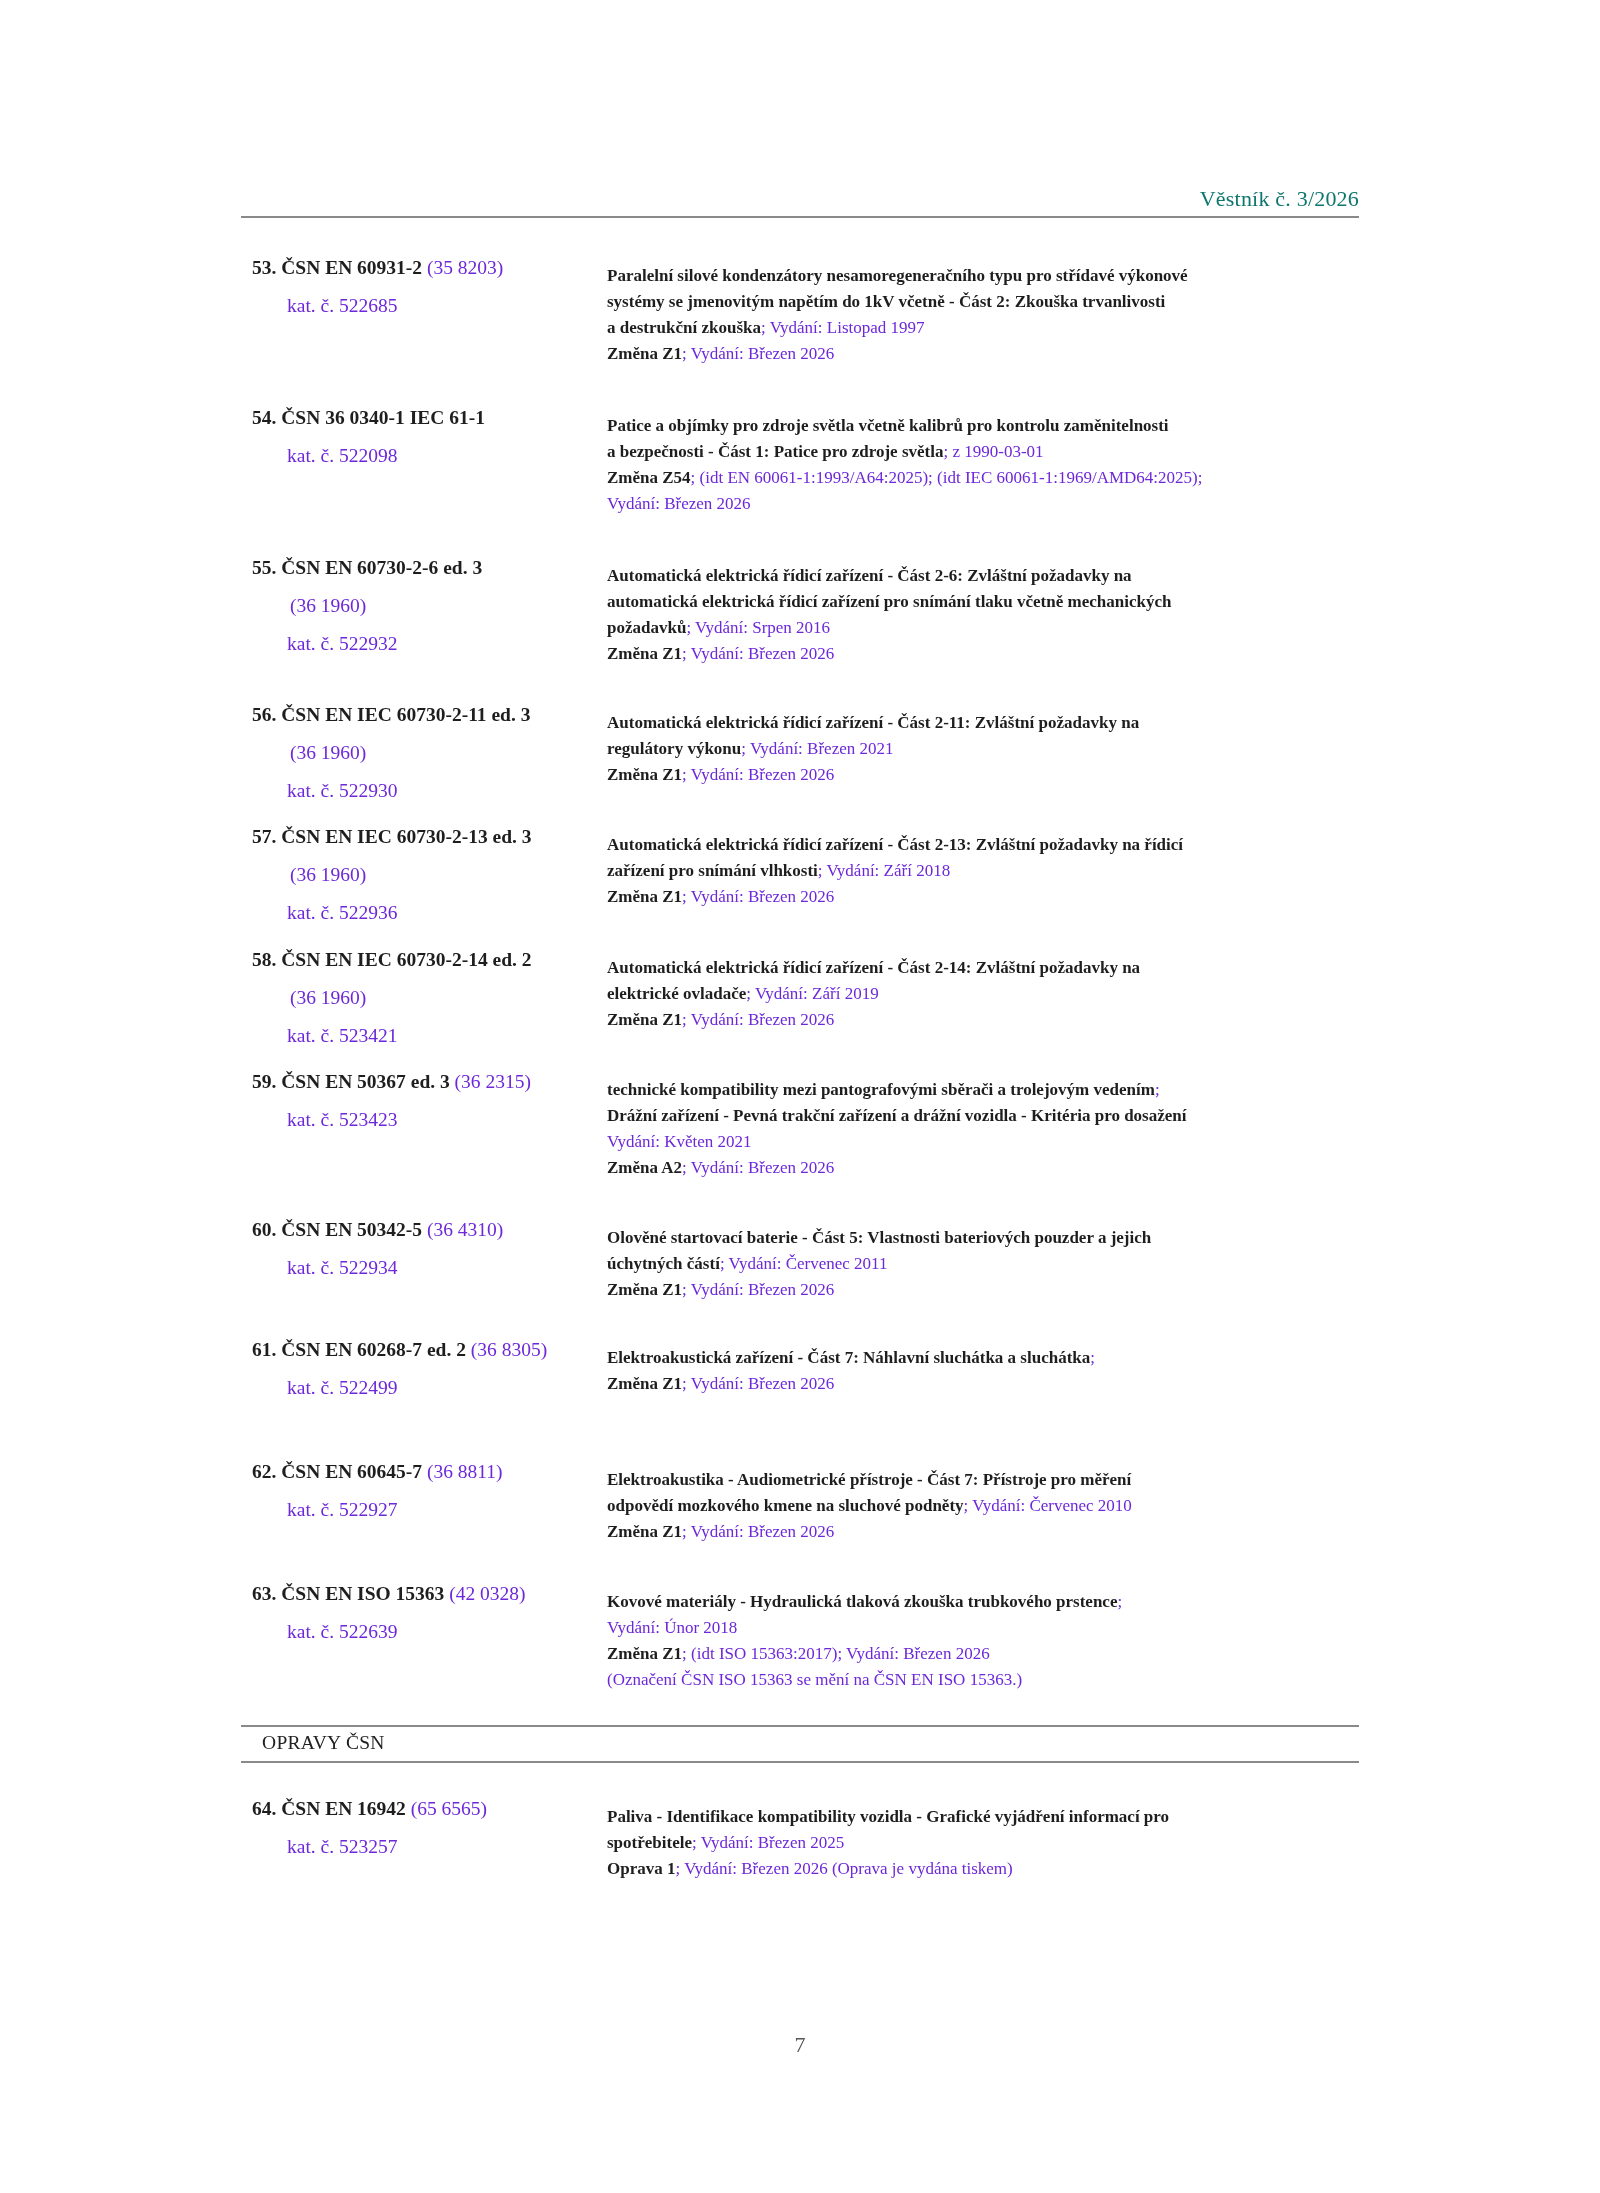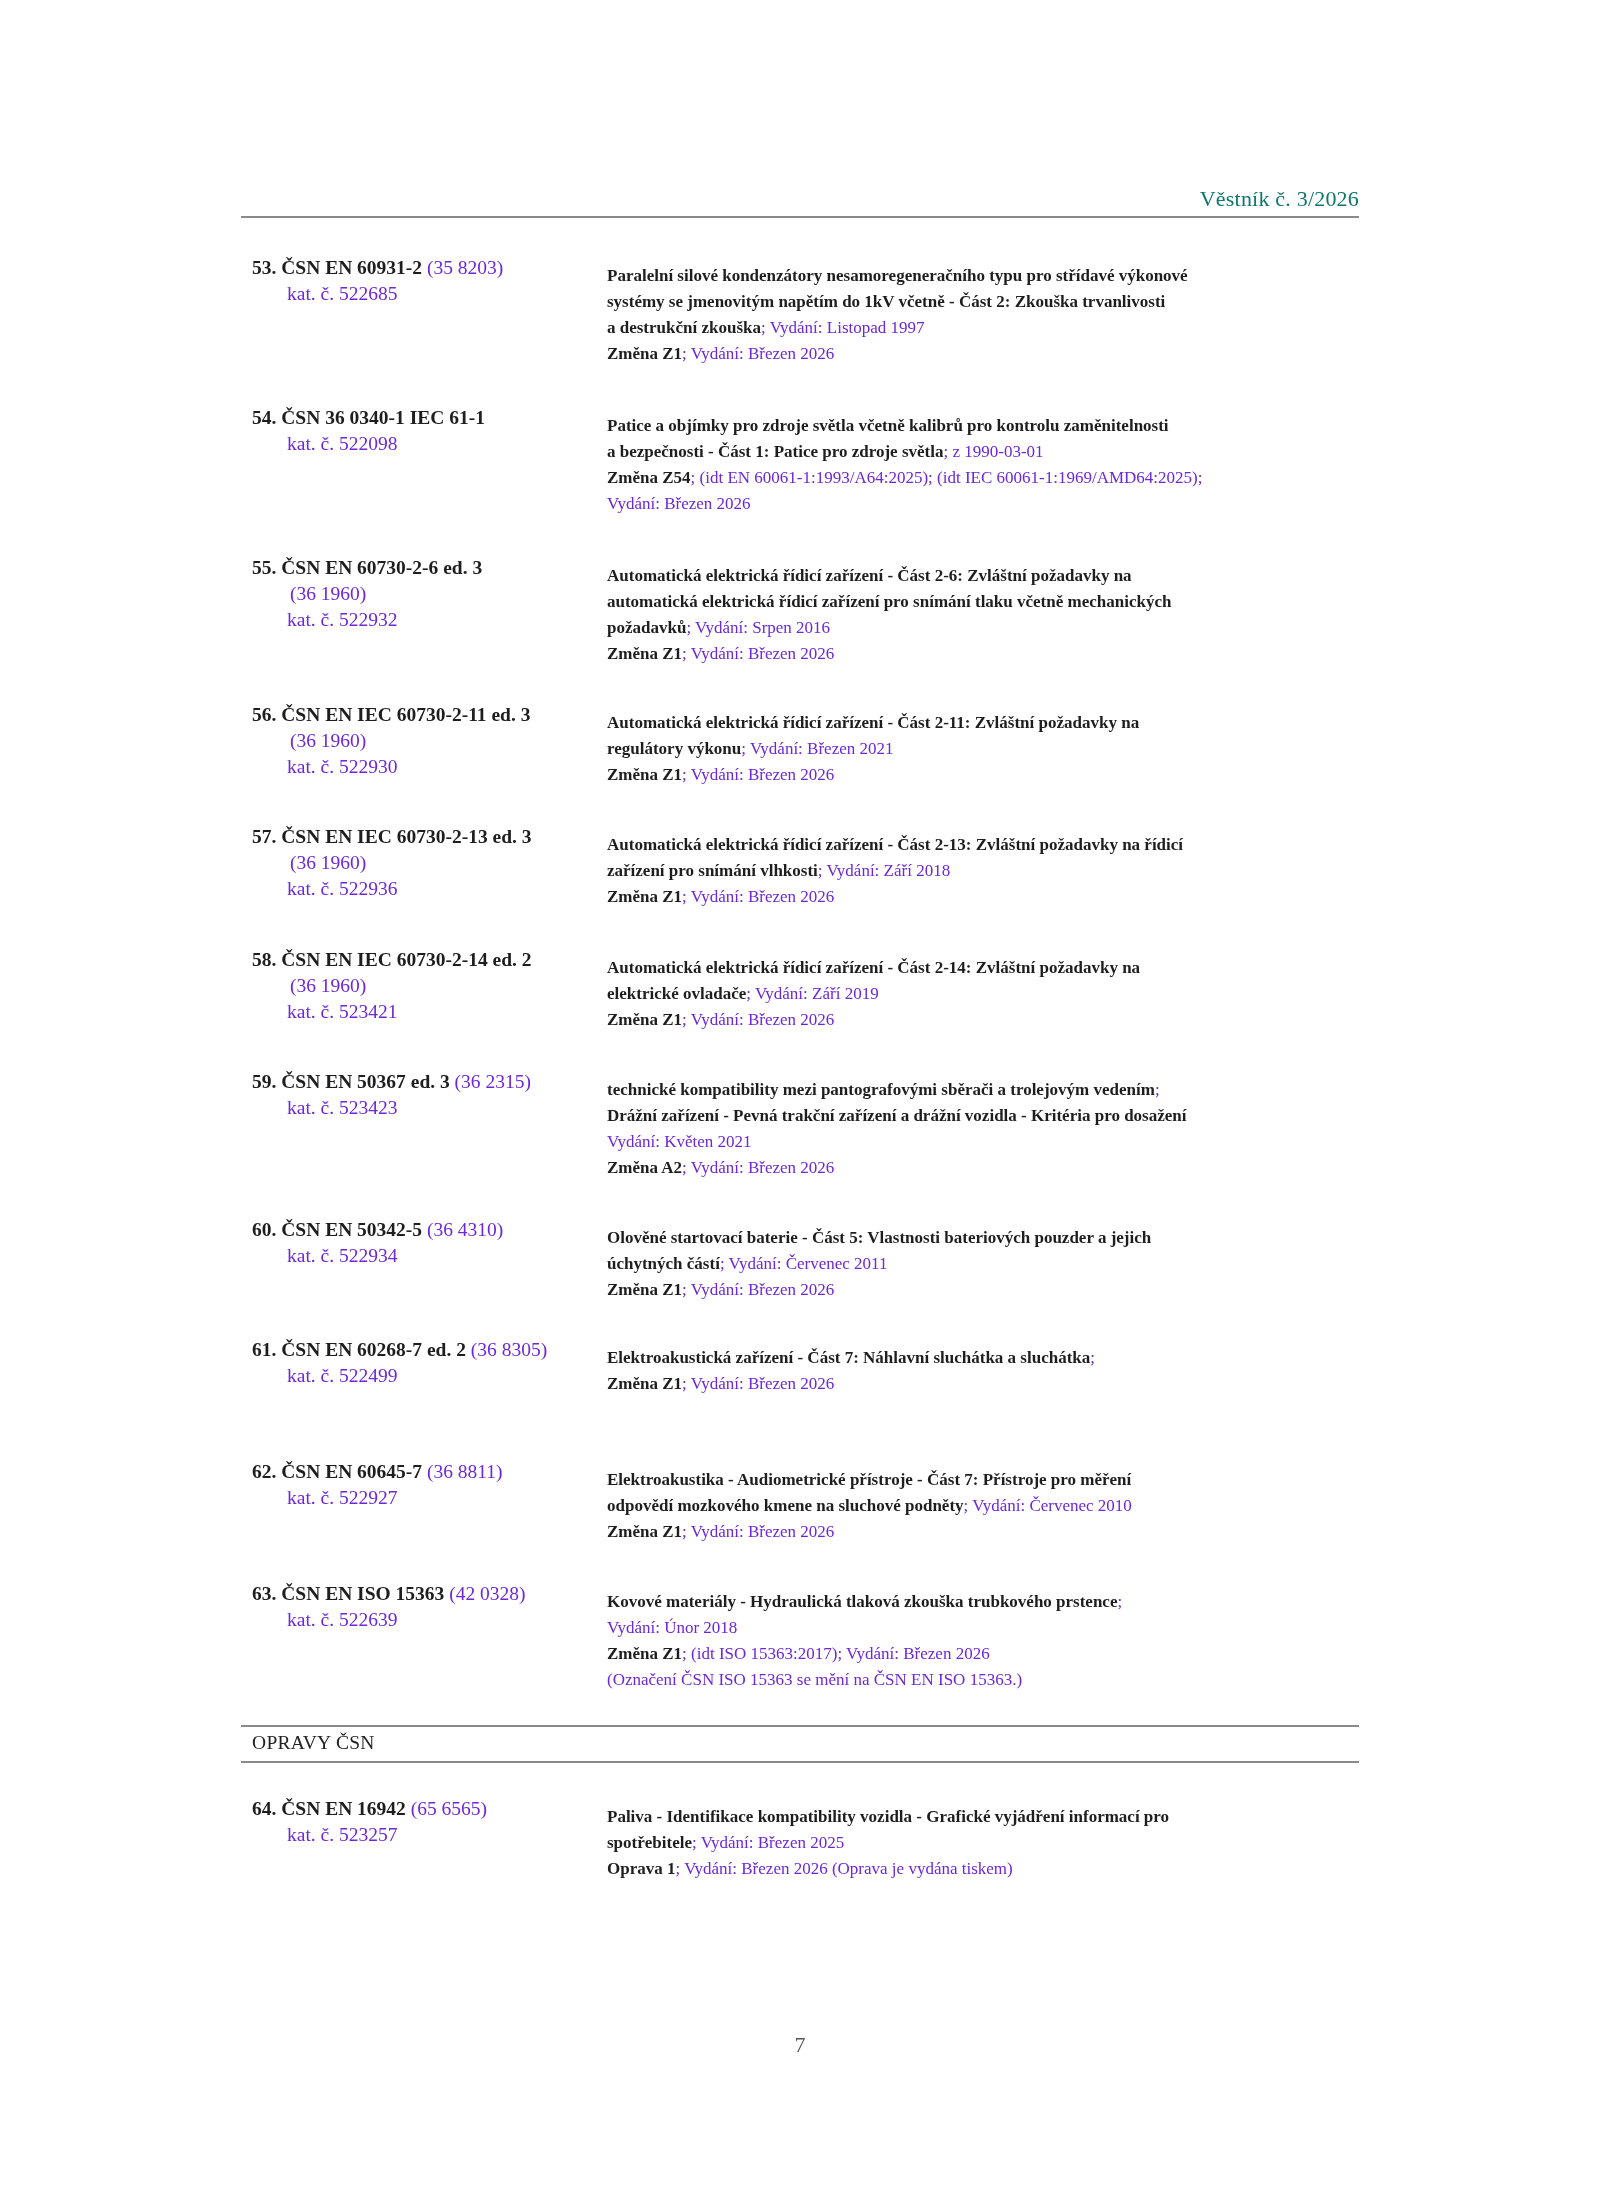--- a/index.html
+++ b/index.html
@@ -13,7 +13,7 @@
   .entry .right { position: absolute; left: 355px; top: 8px; width: 760px; font-size: 17px; line-height: 26px; }
   .b { font-weight: bold; color: #1e1e1e; margin-top: 12px; }
   .r { color: #6d28d9; }
-  .indent { padding-left: 35px; display: block; }
+  .indent { padding-left: 35px; display: block; margin-top: 12px; }
   .line { display: block; white-space: nowrap; }
   .section { position: absolute; left: 241px; width: 1118px; top: 1725px; height: 34px;
              border-top: 2px solid #8a8a8a; border-bottom: 2px solid #8a8a8a; }

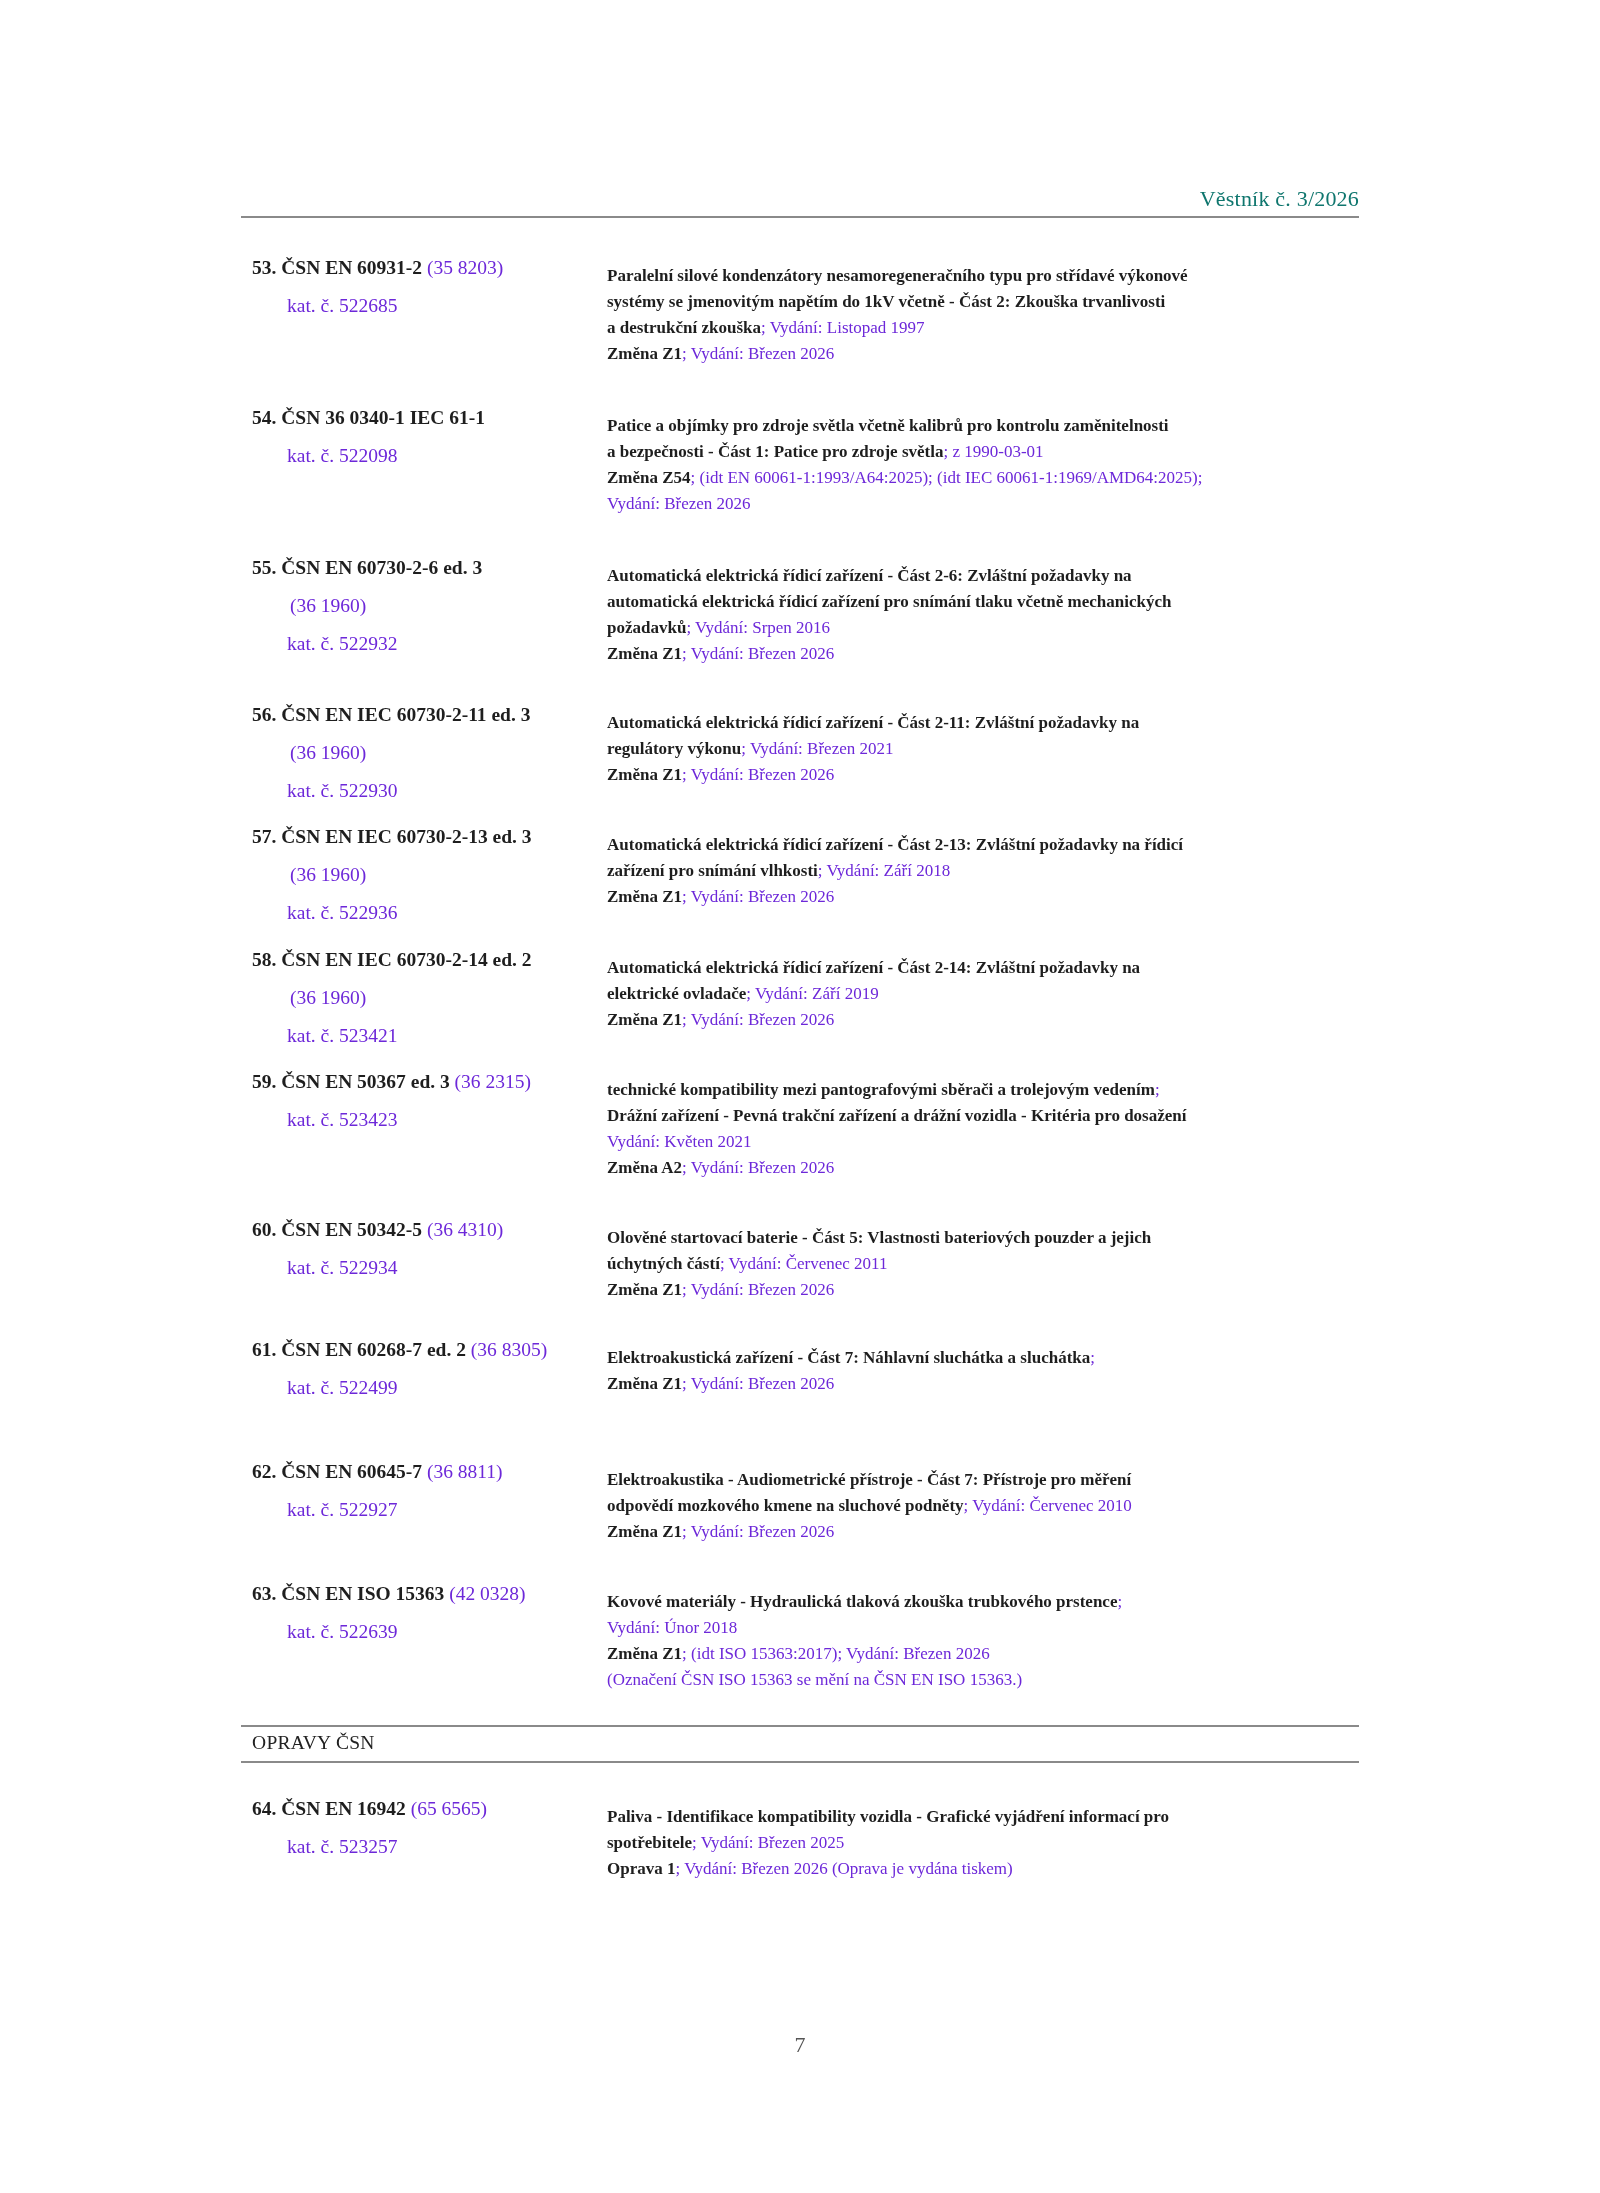--- a/index.html
+++ b/index.html
@@ -17,7 +17,7 @@
   .line { display: block; white-space: nowrap; }
   .section { position: absolute; left: 241px; width: 1118px; top: 1725px; height: 34px;
              border-top: 2px solid #8a8a8a; border-bottom: 2px solid #8a8a8a; }
-  .section-title { position: absolute; left: 11px; top: 5px; font-size: 19.5px; color: #222; letter-spacing: 0.3px; }
+  .section-title { position: absolute; left: 21px; top: 5px; font-size: 19.5px; color: #222; letter-spacing: 0.3px; }
   .page-number { position: absolute; left: 0; width: 1600px; top: 2032px; text-align: center; font-size: 22px; color: #555; }
 </style>
 </head>

